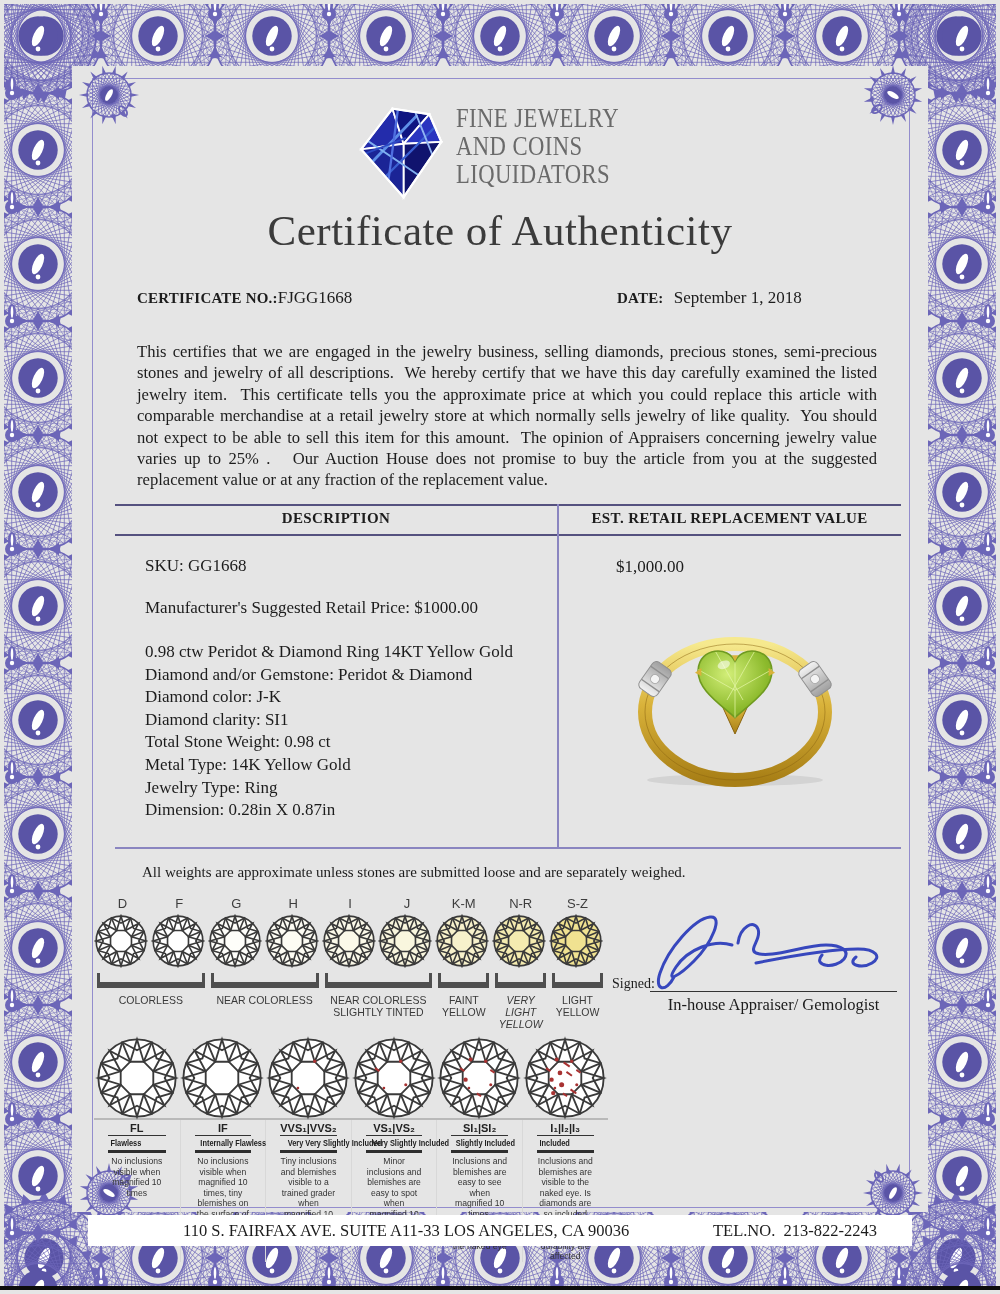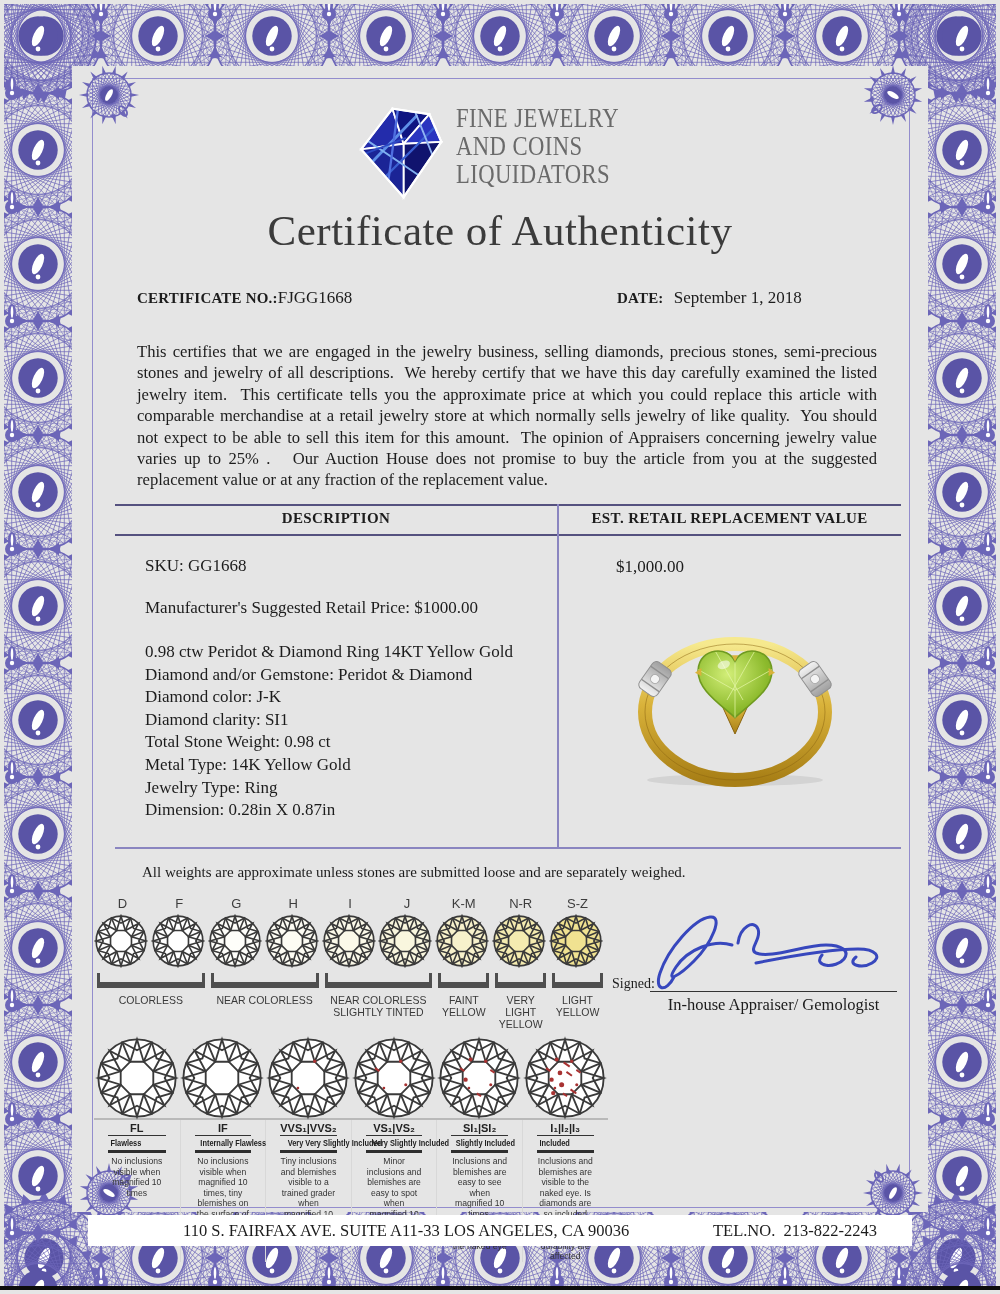--- a/index.html
+++ b/index.html
@@ -815,7 +815,7 @@
 SLIGHTLY TINTED</div>
           <div class="cc-group-label" style="width: 56.9px;">FAINT
 YELLOW</div>
-          <div class="cc-group-label" style="width: 56.9px;">VERY LIGHT
+          <div class="cc-group-label" style="width: 56.9px; font-style: italic;">VERY LIGHT
 YELLOW</div>
           <div class="cc-group-label" style="width: 56.9px;">LIGHT
 YELLOW</div>

